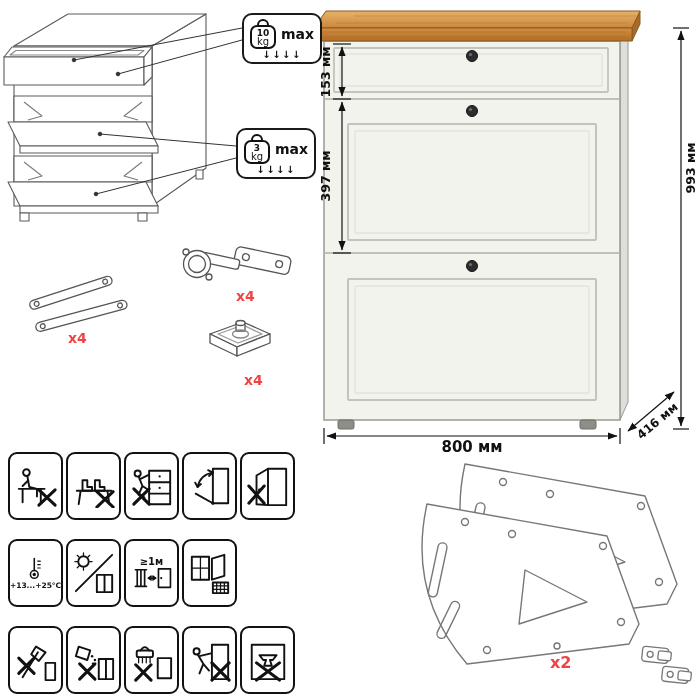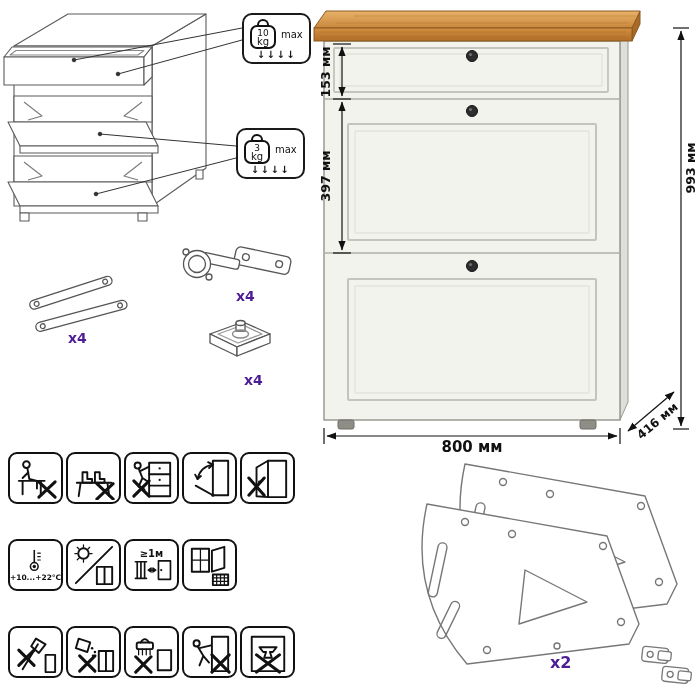--- a/index.html
+++ b/index.html
@@ -12,7 +12,7 @@
   .badge-top{display:flex;align-items:center;gap:5px}
   .kb{width:26px;height:24px;border:2px solid #111;border-radius:7px;margin-top:6px;display:flex;flex-direction:column;align-items:center;justify-content:center;position:relative;background:#fff}
   .kb-handle{position:absolute;top:-8px;left:50%;transform:translateX(-50%);width:12px;height:8px;border:2px solid #111;border-bottom:none;border-radius:6px 6px 0 0}
-  .kb-num{font-size:9px;font-weight:400;line-height:9px;color:#111}
+  .kb-num{font-size:9px;font-weight:700;line-height:9px;color:#111}
   .kb-unit{font-size:10px;line-height:7px;color:#111}
   .max{font-size:10px;font-weight:400;color:#111}
   .arrows{font-size:10px;font-weight:700;letter-spacing:1.5px;margin-top:1px;color:#111;line-height:10px}

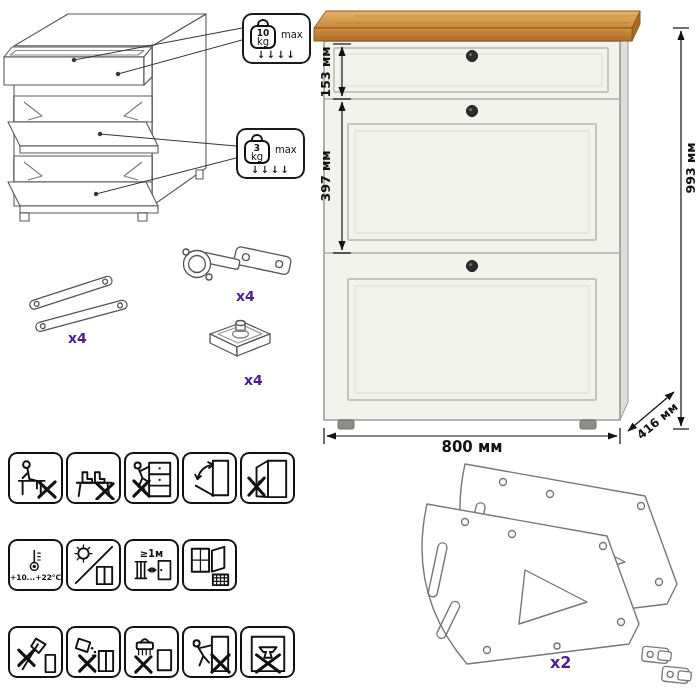--- a/index.html
+++ b/index.html
@@ -14,7 +14,7 @@
   .kb-handle{position:absolute;top:-8px;left:50%;transform:translateX(-50%);width:12px;height:8px;border:2px solid #111;border-bottom:none;border-radius:6px 6px 0 0}
   .kb-num{font-size:9px;font-weight:700;line-height:9px;color:#111}
   .kb-unit{font-size:10px;line-height:7px;color:#111}
-  .max{font-size:10px;font-weight:400;color:#111}
+  .max{font-size:14px;font-weight:700;color:#111}
   .arrows{font-size:10px;font-weight:700;letter-spacing:1.5px;margin-top:1px;color:#111;line-height:10px}
   .qty{position:absolute;font-weight:700;font-size:14px;color:#4c1d95;z-index:3}
   .prow{position:absolute;left:8px;display:flex;gap:3px}

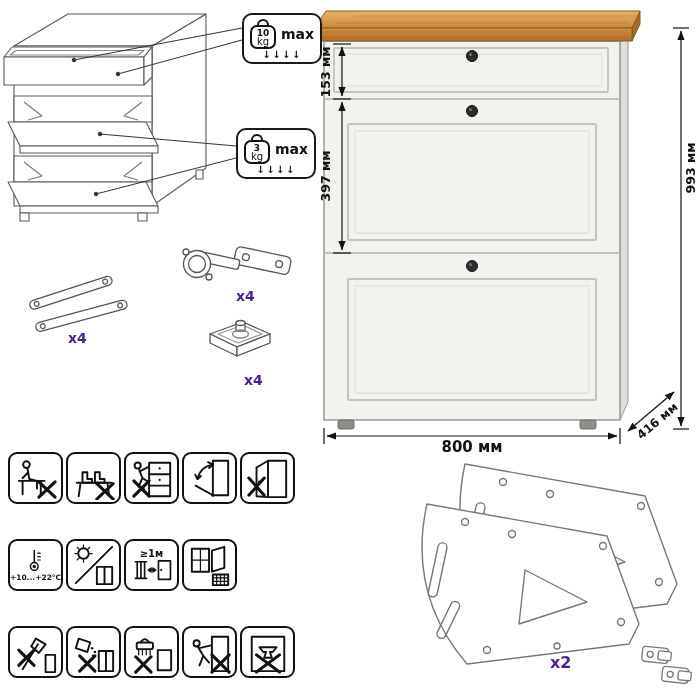--- a/index.html
+++ b/index.html
@@ -16,7 +16,7 @@
   .kb-unit{font-size:10px;line-height:7px;color:#111}
   .max{font-size:14px;font-weight:700;color:#111}
   .arrows{font-size:10px;font-weight:700;letter-spacing:1.5px;margin-top:1px;color:#111;line-height:10px}
-  .qty{position:absolute;font-weight:700;font-size:14px;color:#4c1d95;z-index:3}
+  .qty{position:absolute;font-weight:700;font-size:14px;color:#ef4444;z-index:3}
   .prow{position:absolute;left:8px;display:flex;gap:3px}
   .pcell{width:55px;height:52px;border:2.6px solid #111;border-radius:9px;background:#fff;display:flex;flex-direction:column;align-items:center;justify-content:center;padding:2px}
   .pg{width:44px;height:44px;stroke:#111;stroke-width:2;fill:none;stroke-linecap:round;stroke-linejoin:round}

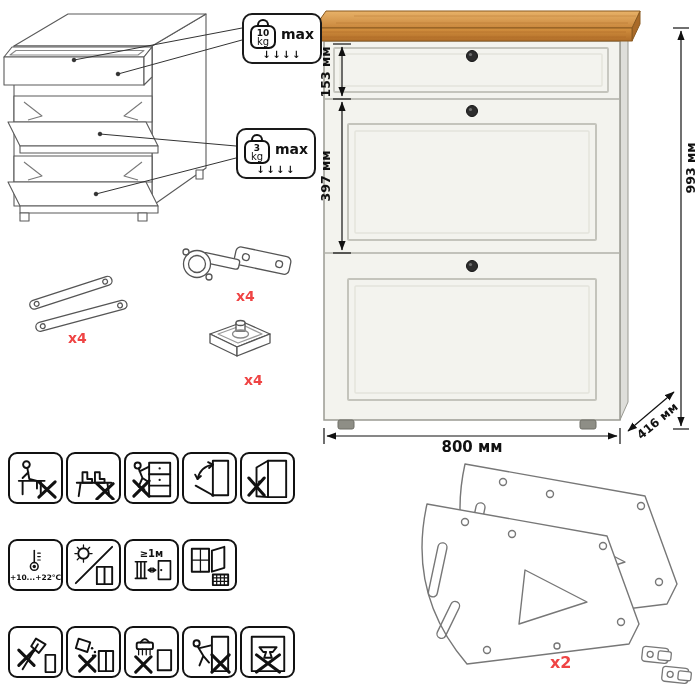--- a/index.html
+++ b/index.html
@@ -18,7 +18,7 @@
   .arrows{font-size:10px;font-weight:700;letter-spacing:1.5px;margin-top:1px;color:#111;line-height:10px}
   .qty{position:absolute;font-weight:700;font-size:14px;color:#ef4444;z-index:3}
   .prow{position:absolute;left:8px;display:flex;gap:3px}
-  .pcell{width:55px;height:52px;border:2.6px solid #111;border-radius:9px;background:#fff;display:flex;flex-direction:column;align-items:center;justify-content:center;padding:2px}
+  .pcell{width:55px;height:68px;border:2.6px solid #111;border-radius:9px;background:#fff;display:flex;flex-direction:column;align-items:center;justify-content:center;padding:2px}
   .pg{width:44px;height:44px;stroke:#111;stroke-width:2;fill:none;stroke-linecap:round;stroke-linejoin:round}
   .pg2{width:44px;height:24px;stroke:#111;stroke-width:1.8;fill:none;stroke-linecap:round;stroke-linejoin:round}
   .pg .xm,.pg2 .xm{stroke-width:3.2}

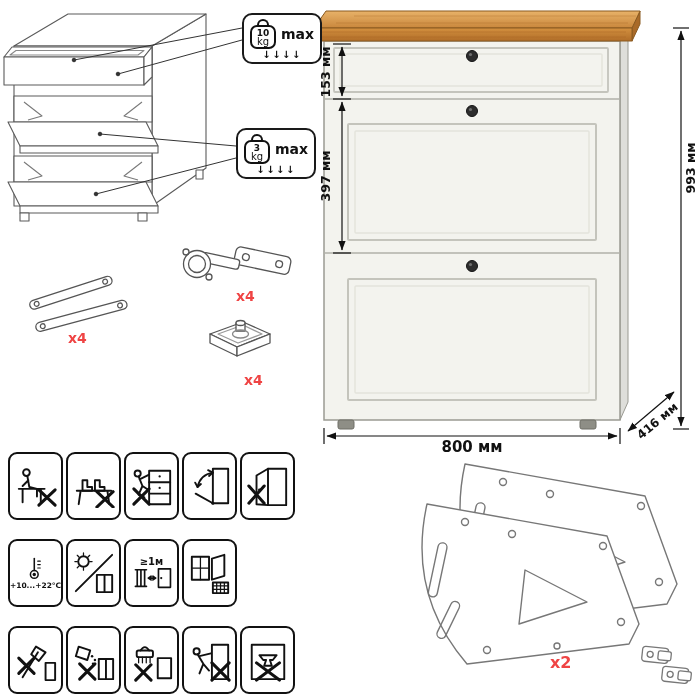--- a/index.html
+++ b/index.html
@@ -254,7 +254,7 @@
         <circle class="fil" cx="21" cy="21.5" r="2"></circle>
         <path class="thin" d="M25 6 H28 M25 10 H28 M25 14 H28"></path>
       </svg>
-      <div class="ptext sm">+10...+22°С</div>
+      <div class="ptext sm">+13...+25°С</div>
     </div>
     <div class="pcell">
       <svg class="pg" viewBox="0 0 46 46">

